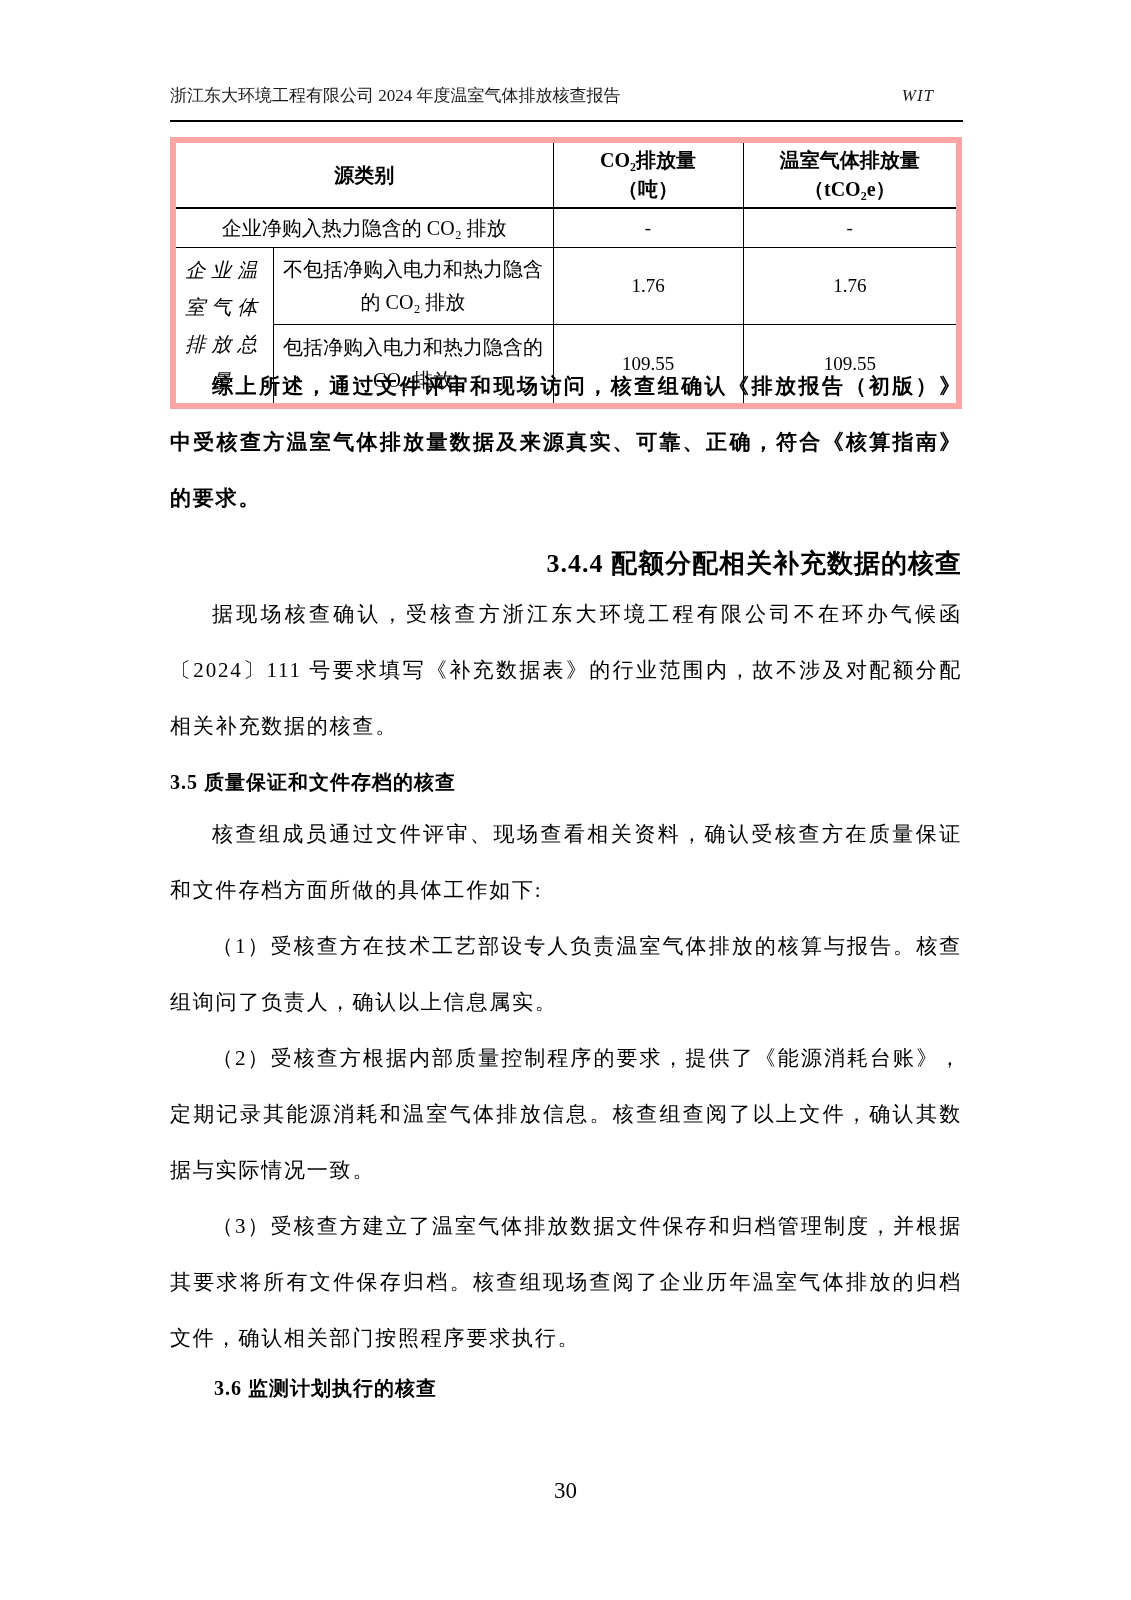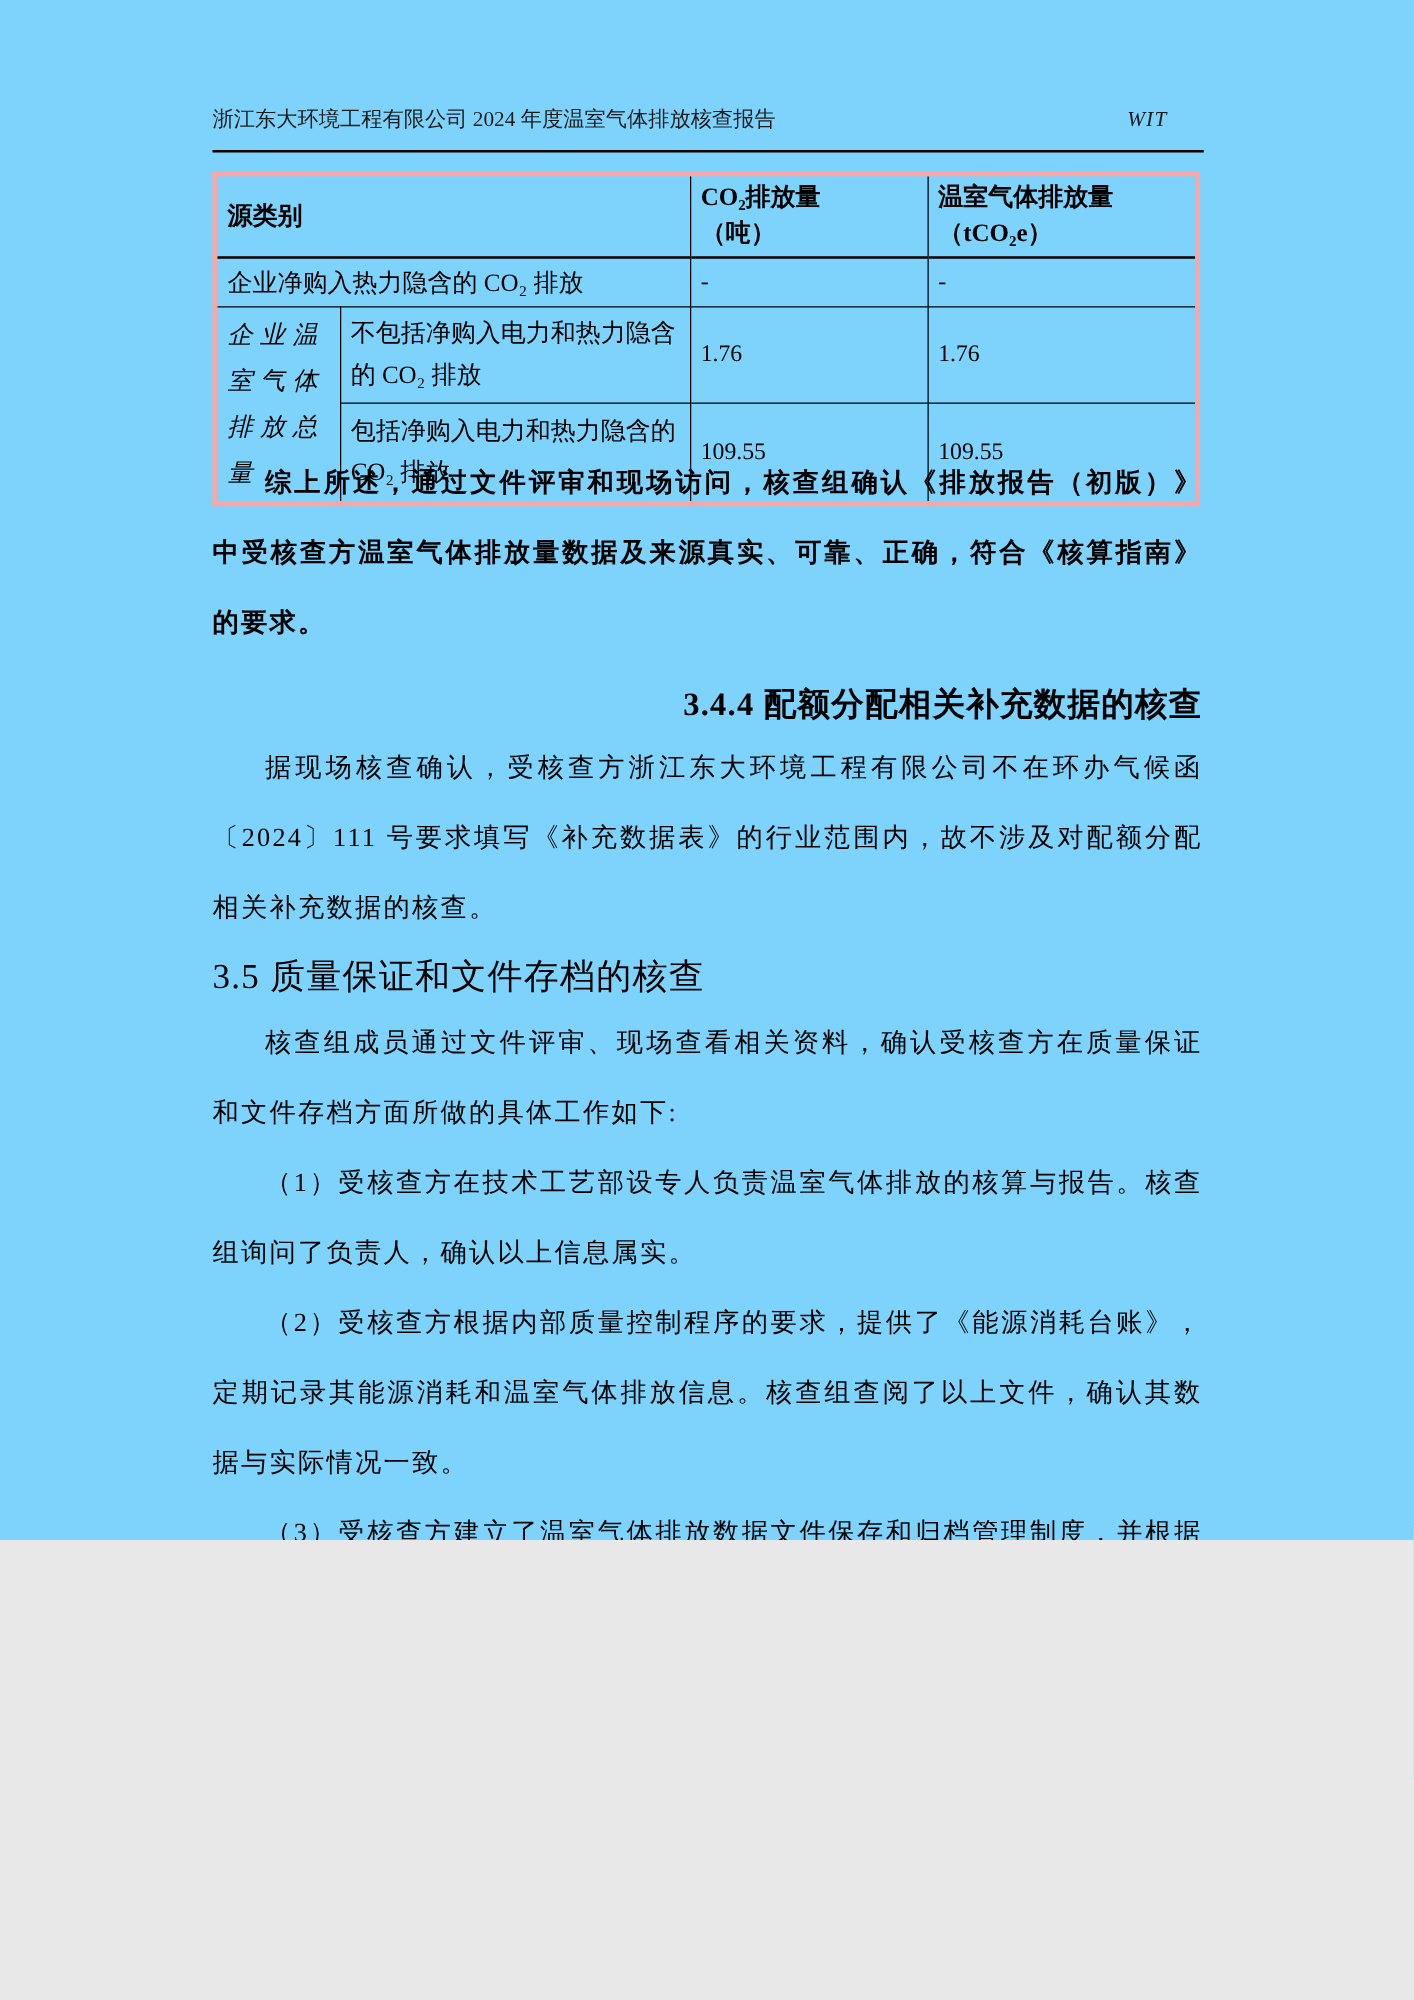--- a/index.html
+++ b/index.html
@@ -10,8 +10,8 @@
   }
   .page {
     position: relative;
-    width: 1131px; height: 1232px;
-    background: #7dd3fc;
+    width: 1131px; height: 1600px;
+    background: #ffffff;
     color: #000;
     overflow: hidden;
   }

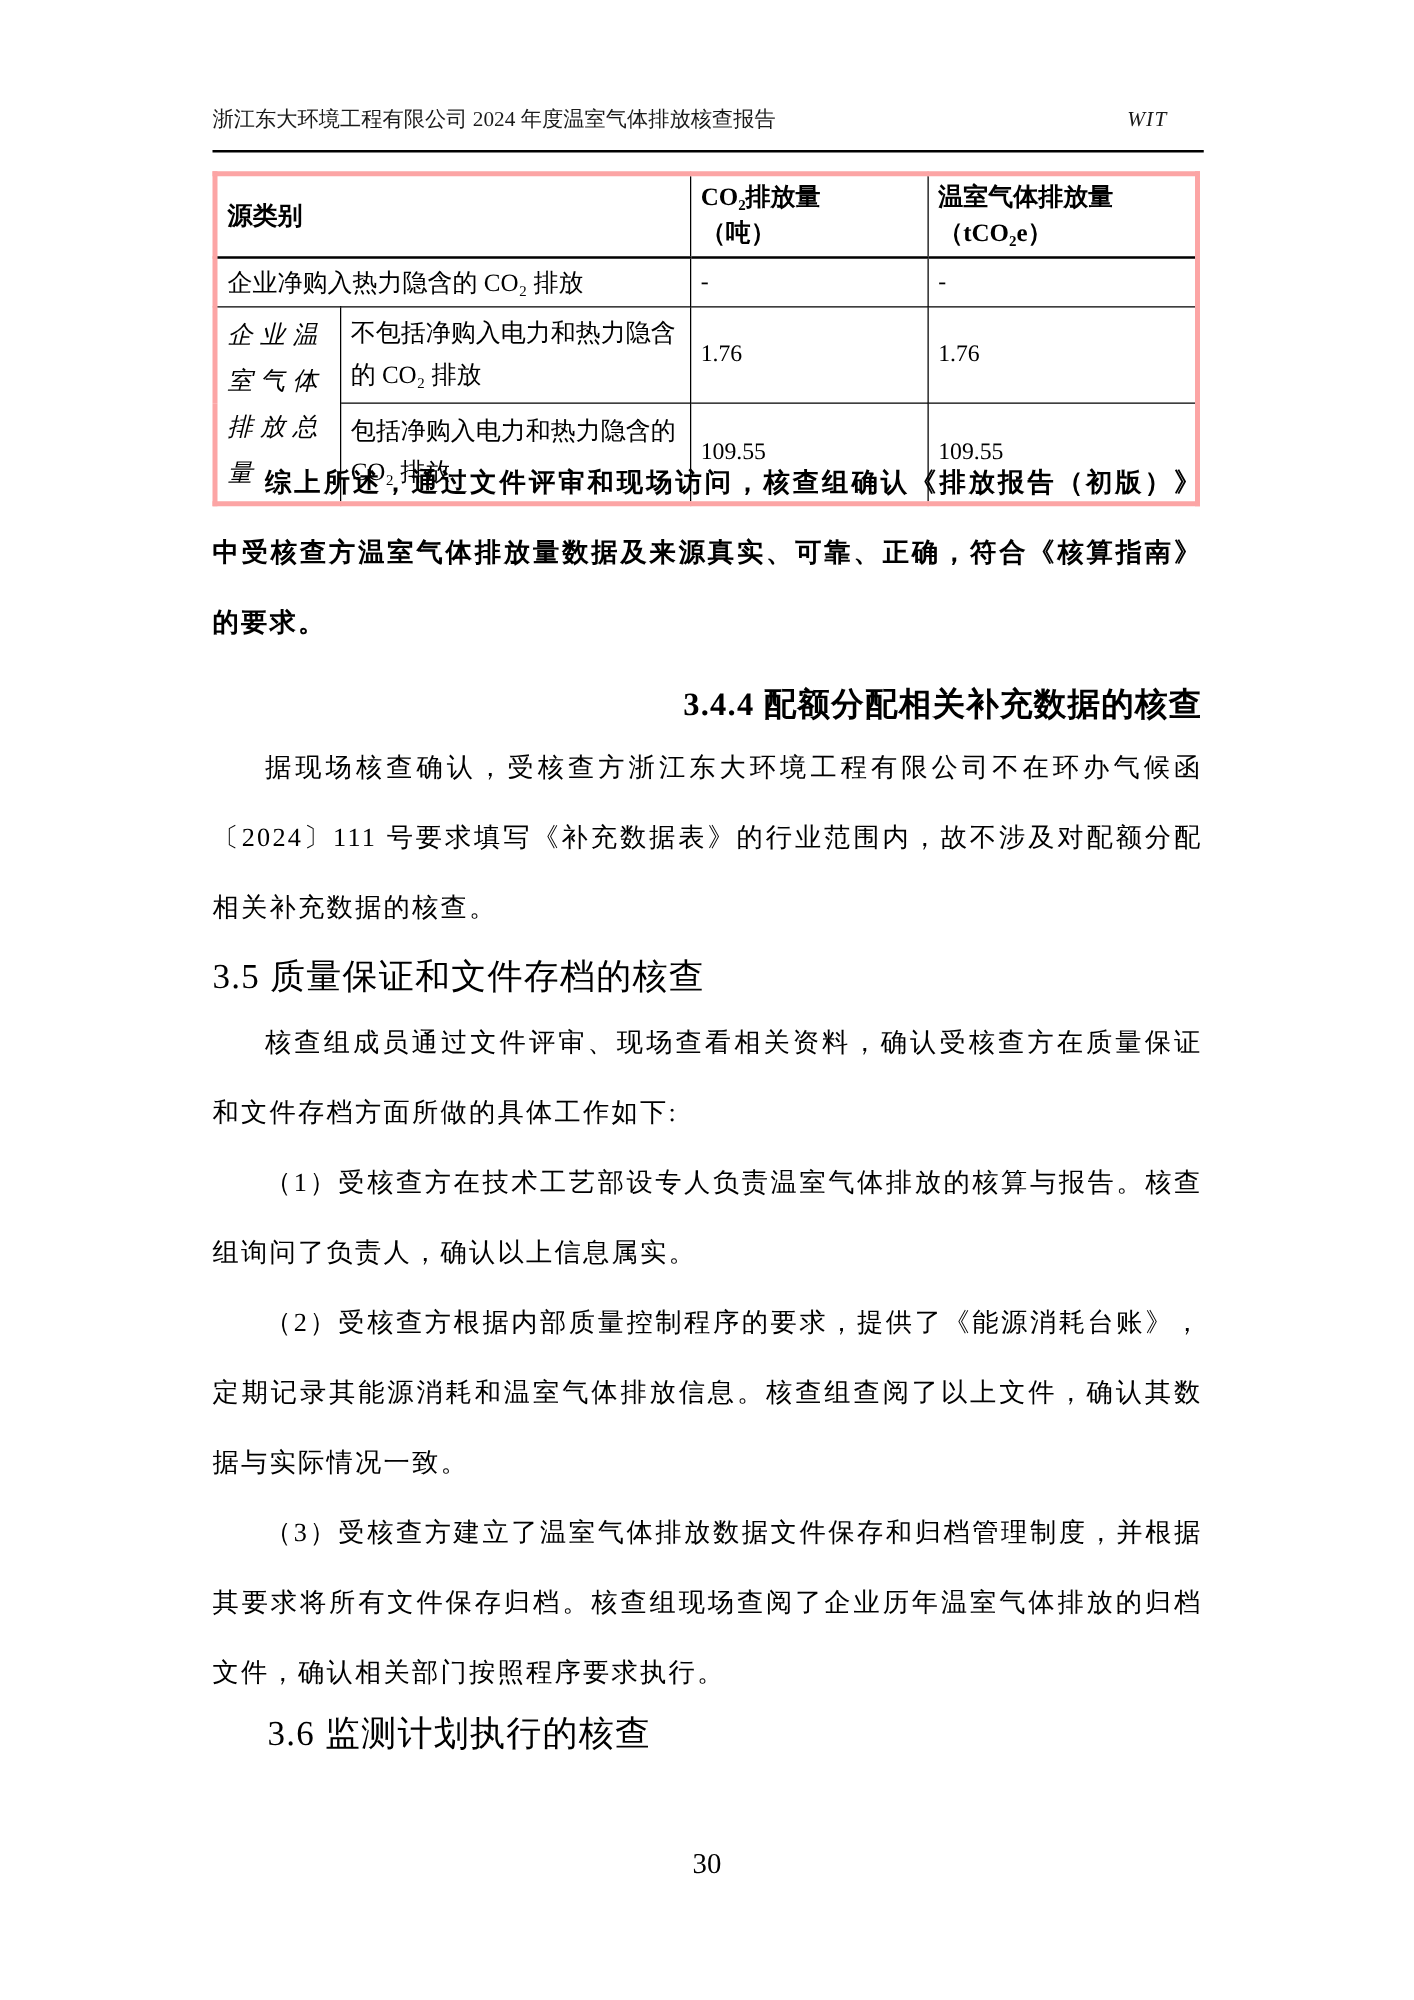--- a/index.html
+++ b/index.html
@@ -36,8 +36,9 @@
     top: 137px; left: 170px;
     border-collapse: collapse;
     table-layout: fixed;
-    border: 4px solid #fca5a5;
+    border: 6px solid #fca5a5;
     font-size: 20px;
+    text-align: center;
   }
   table.emissions td {
     border: 1px solid #000;

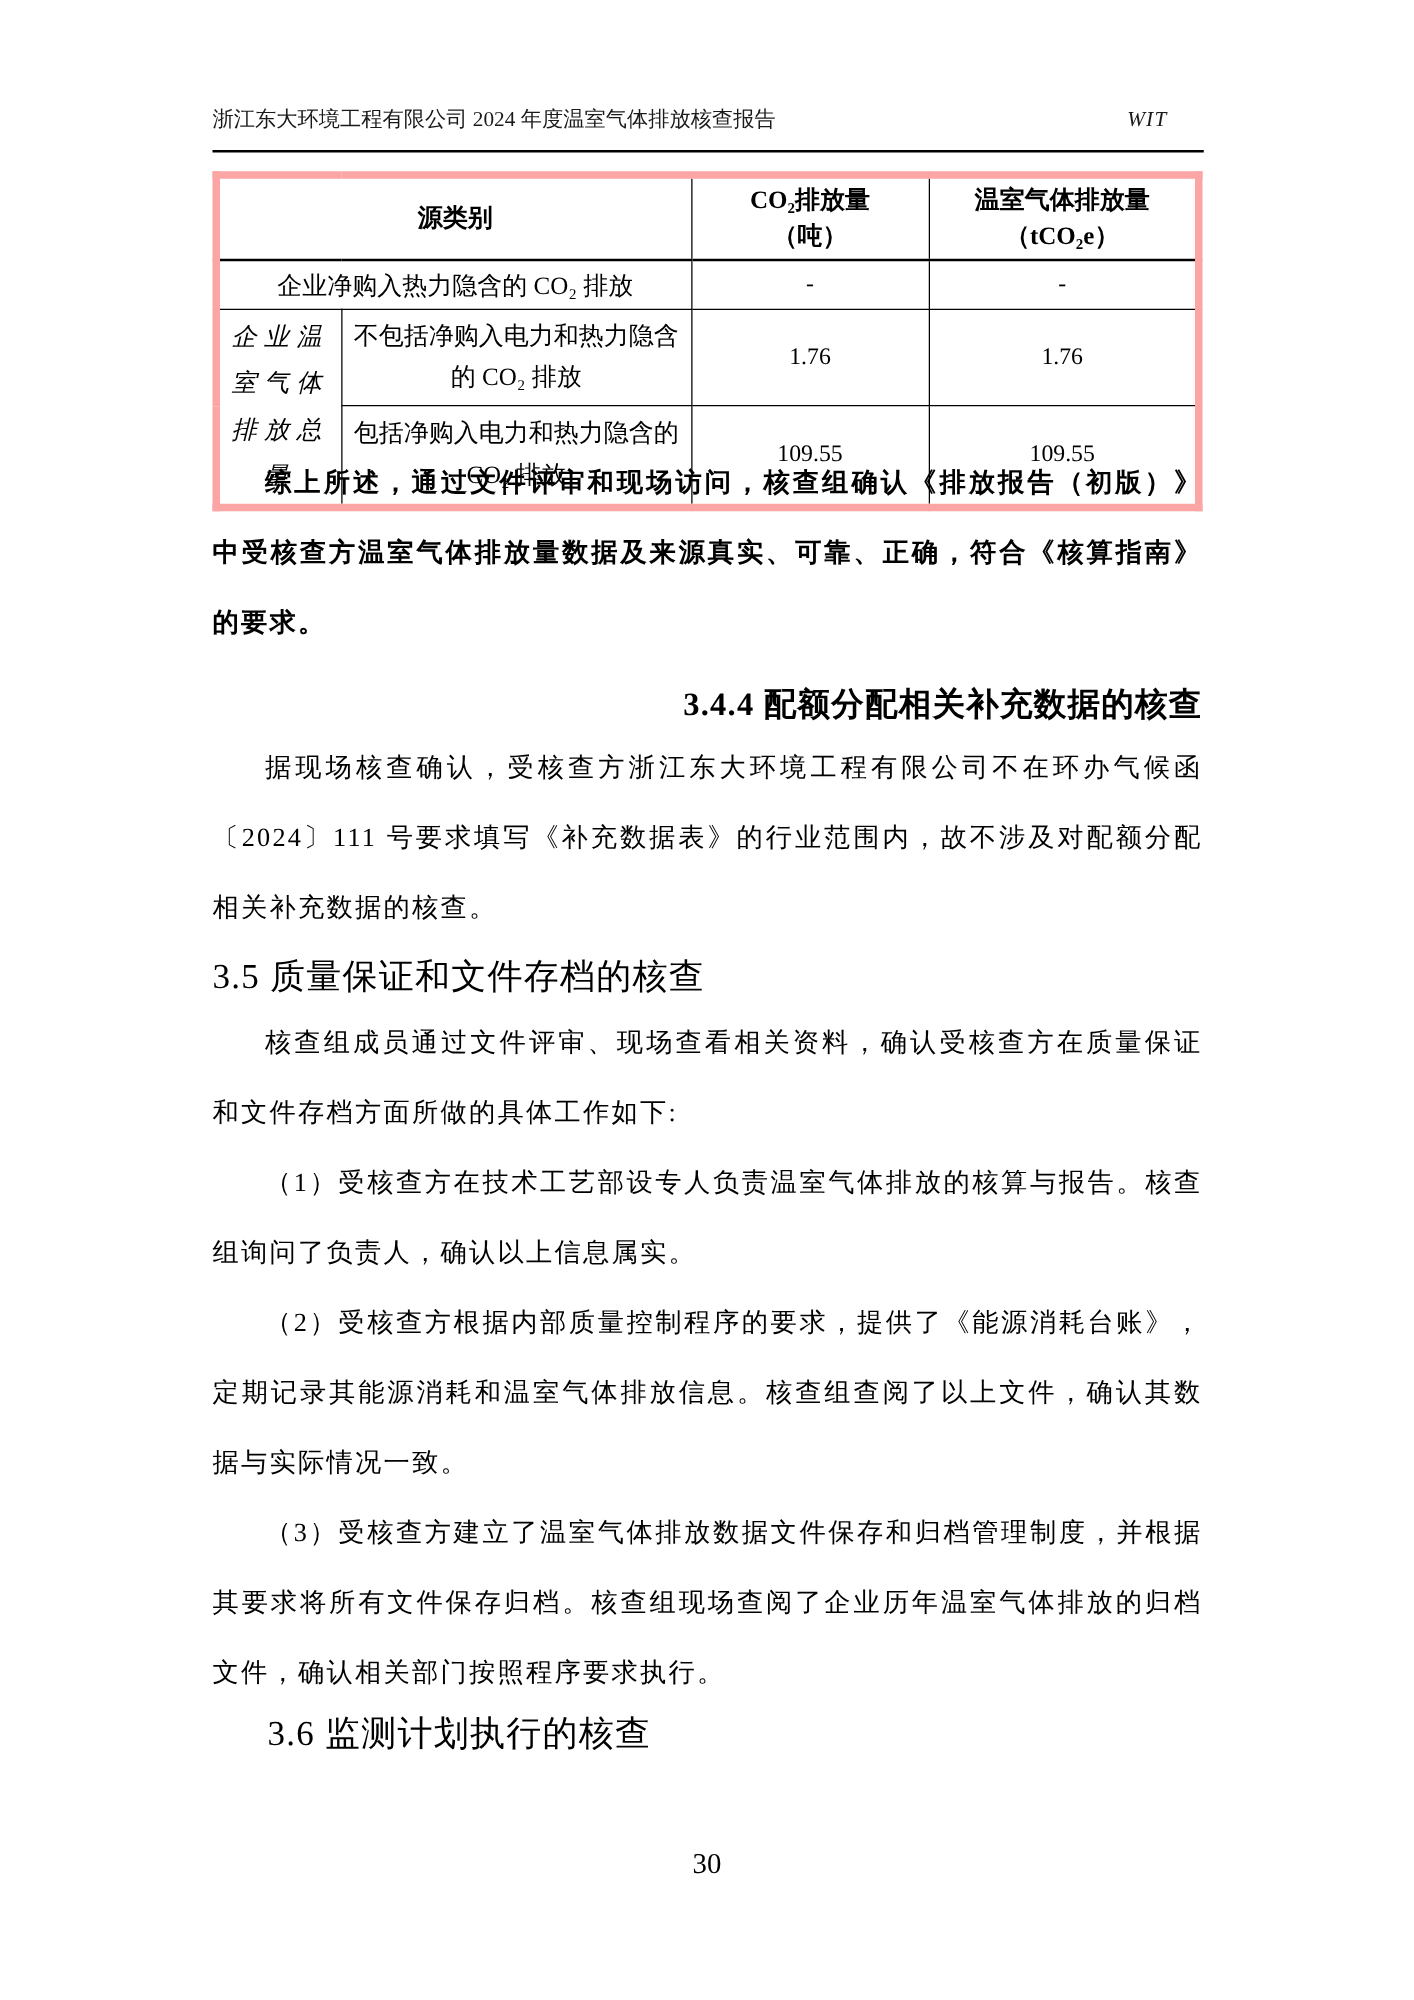--- a/index.html
+++ b/index.html
@@ -89,8 +89,8 @@
   }
   h2.section-heading {
     margin: 12px 0 0 0;
-    font-size: 28px; line-height: 32px;
-    font-weight: normal;
+    font-size: 20px; line-height: 32px;
+    font-weight: bold;
     letter-spacing: 1px;
   }
   h2.indented {

